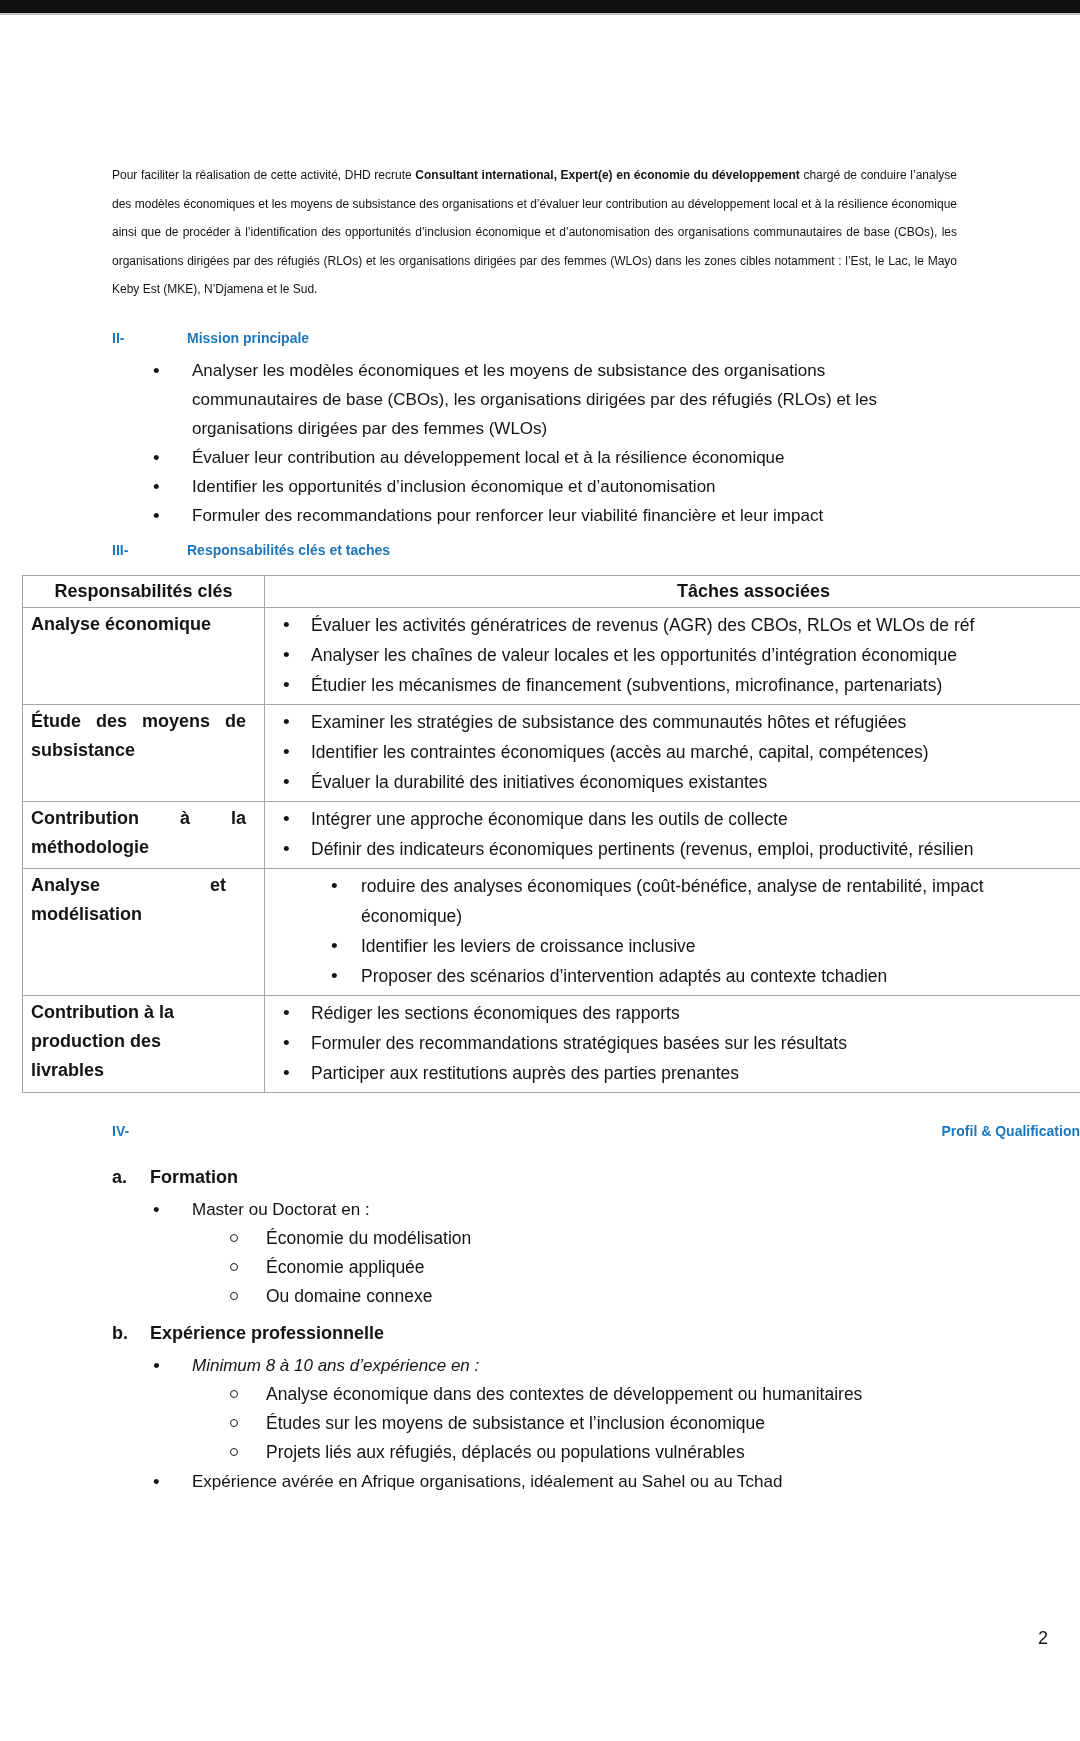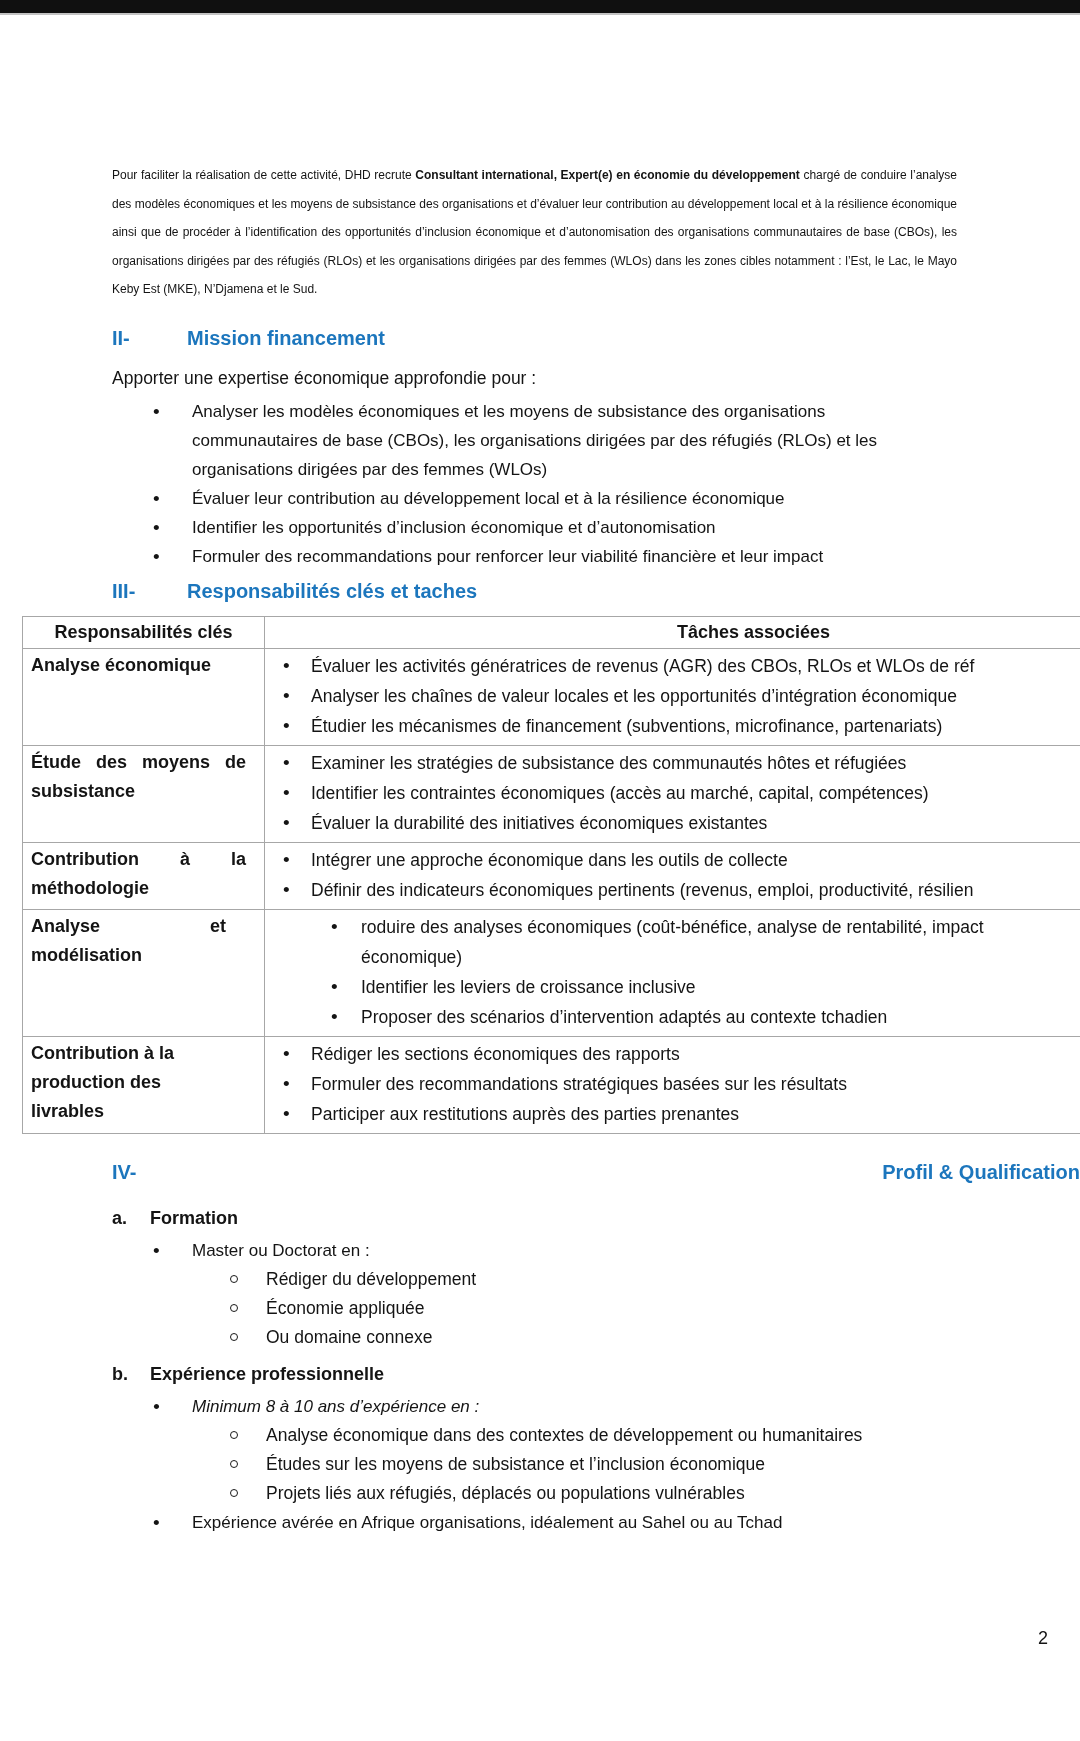--- a/index.html
+++ b/index.html
@@ -32,7 +32,7 @@
   
   .heading {
     display: flex;
-    font-size: 20px;
+    font-size: 14px;
     font-weight: bold;
     color: #1c76bd;
     line-height: 26px;

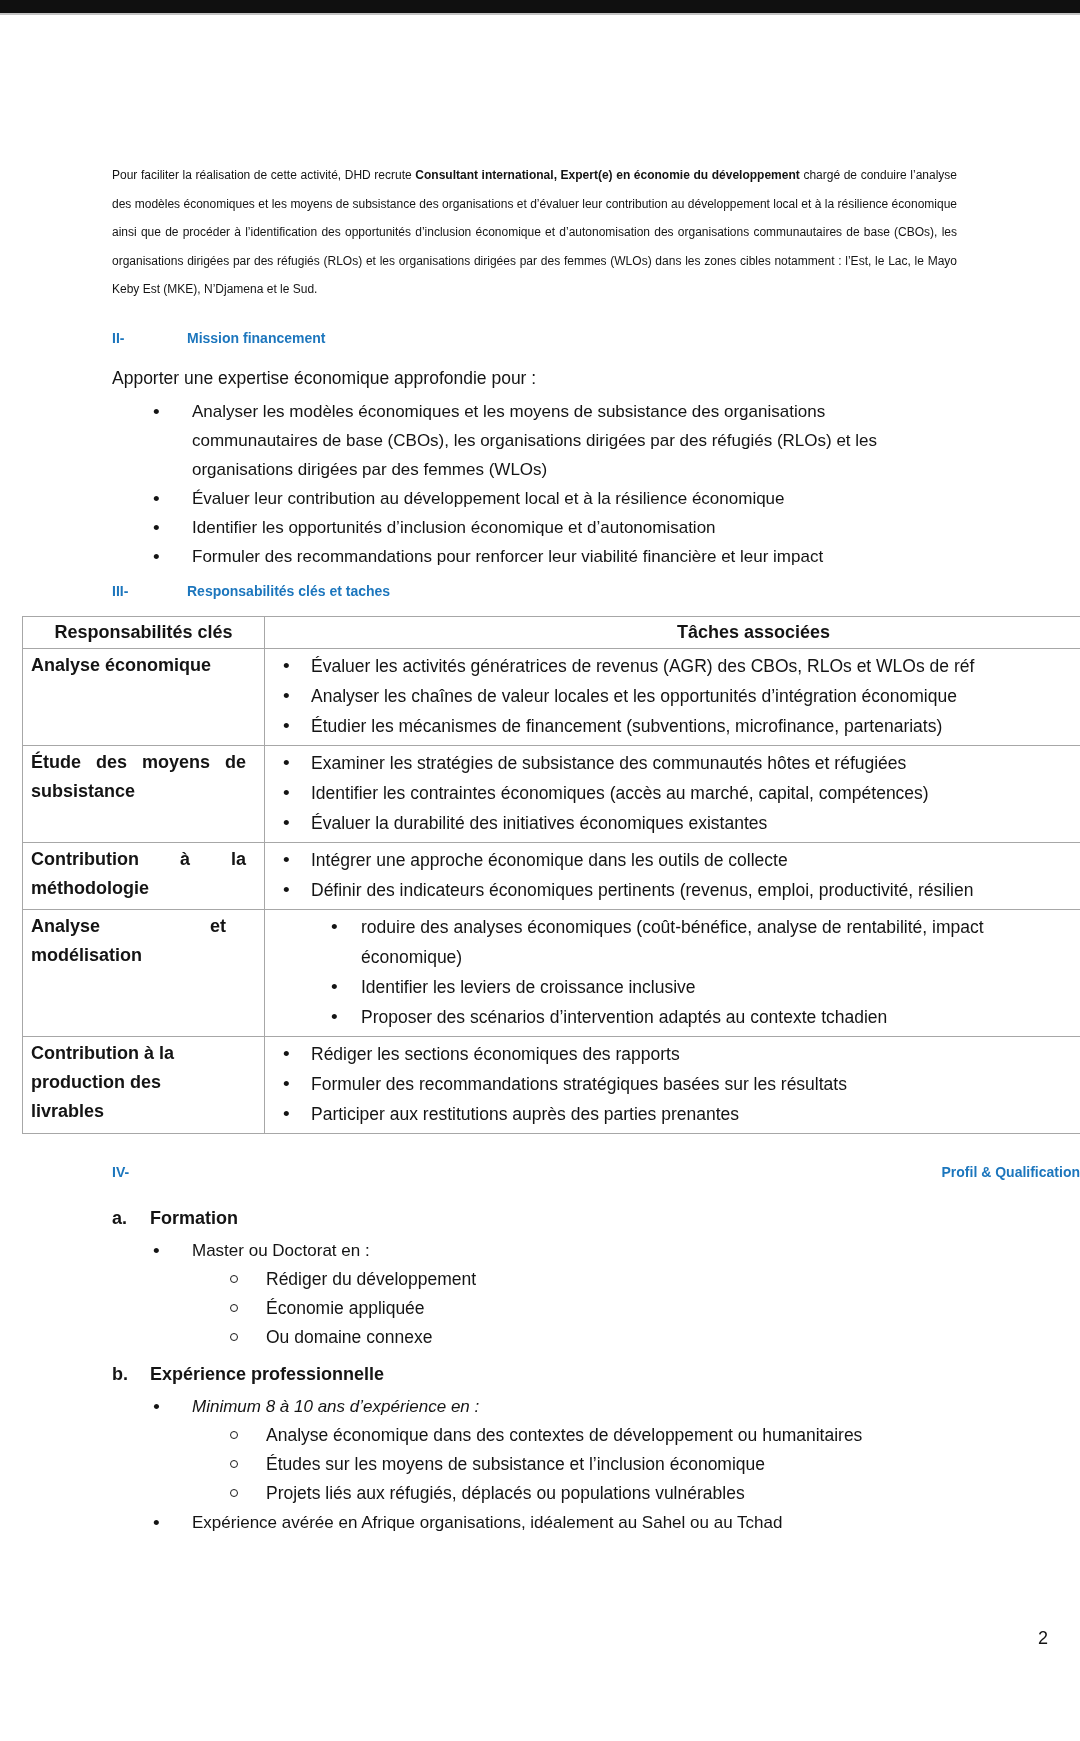--- a/index.html
+++ b/index.html
@@ -167,7 +167,7 @@
 
   <div class="heading heading-mission">
     <span class="h-num">II-</span>
-    <span class="h-title">Mission financement</span>
+    <span class="h-title">Mission principale</span>
   </div>
 
   <div class="lead">Apporter une expertise économique approfondie pour :</div>

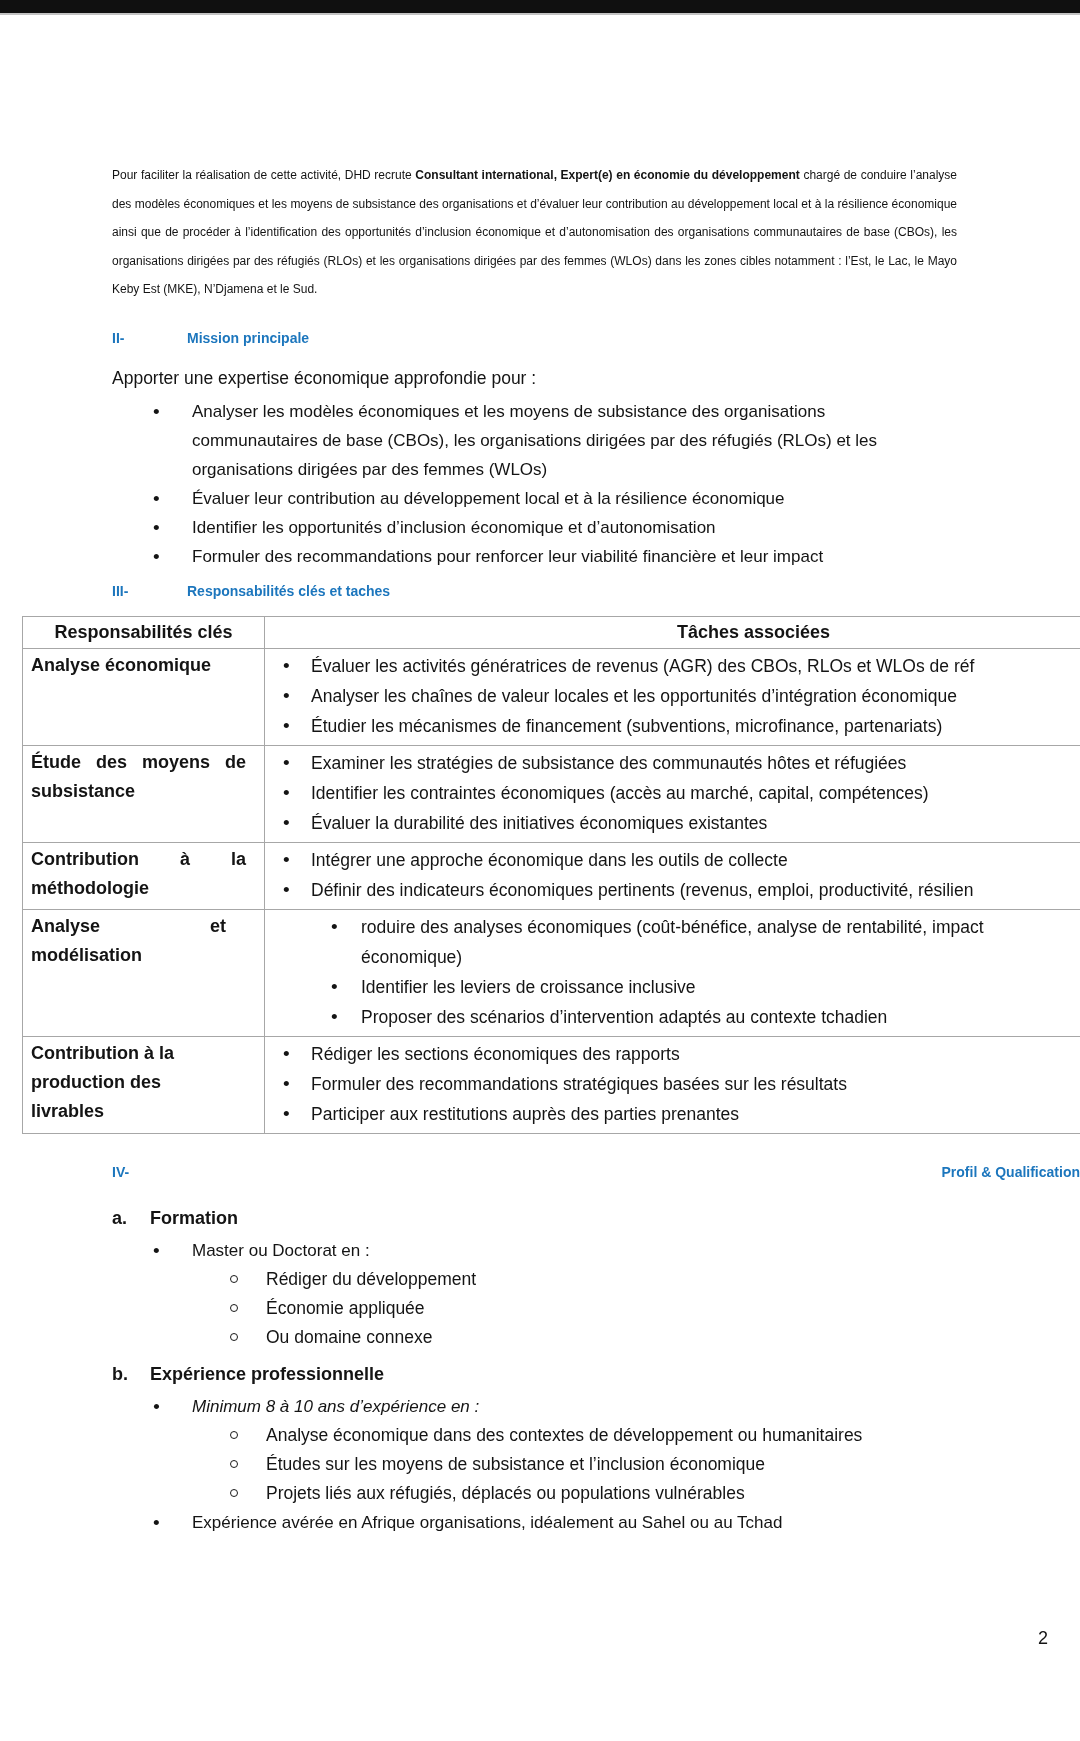--- a/index.html
+++ b/index.html
@@ -170,7 +170,6 @@
     <span class="h-title">Mission principale</span>
   </div>
 
-  <div class="lead">Apporter une expertise économique approfondie pour :</div>
 
   <ul class="disc">
     <li>Analyser les modèles économiques et les moyens de subsistance des organisations communautaires de base (CBOs), les organisations dirigées par des réfugiés (RLOs) et les organisations dirigées par des femmes (WLOs)</li>

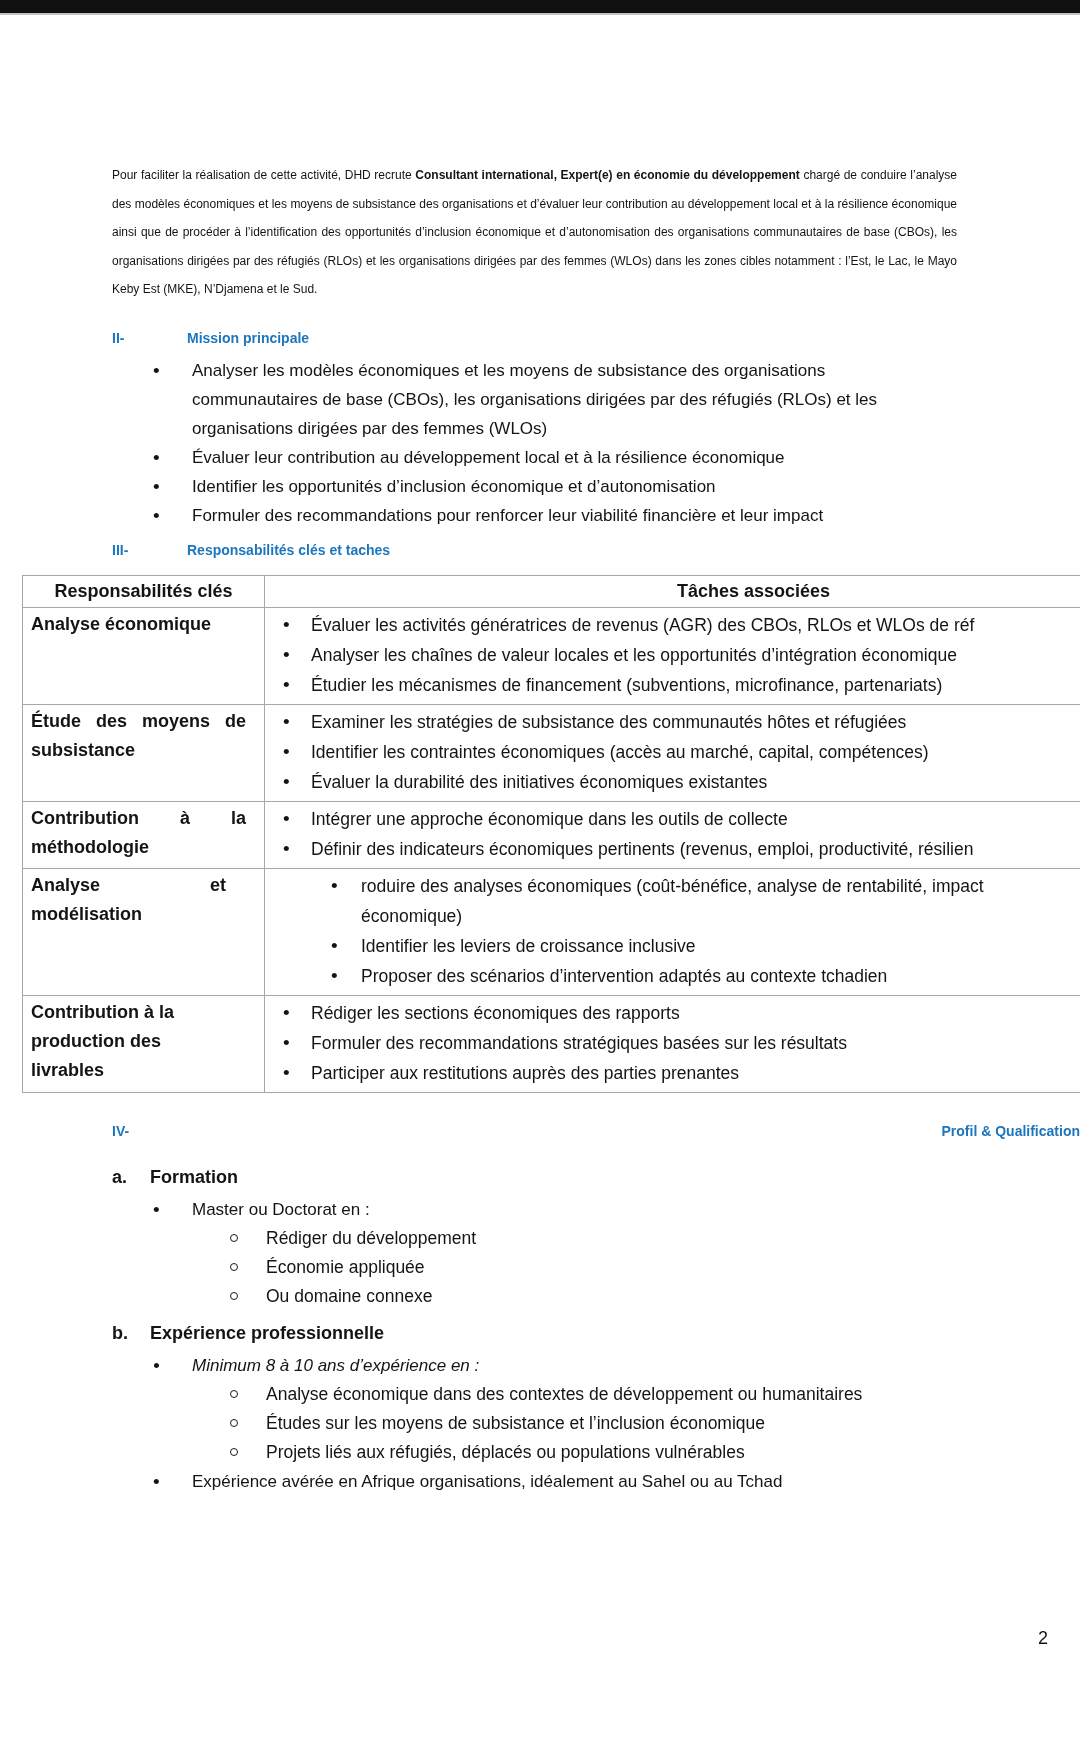--- a/index.html
+++ b/index.html
@@ -275,7 +275,7 @@
     <li>Master ou Doctorat en :</li>
   </ul>
   <ul class="circle">
-    <li>Rédiger du développement</li>
+    <li>Économie du modélisation</li>
     <li>Économie appliquée</li>
     <li>Ou domaine connexe</li>
   </ul>

